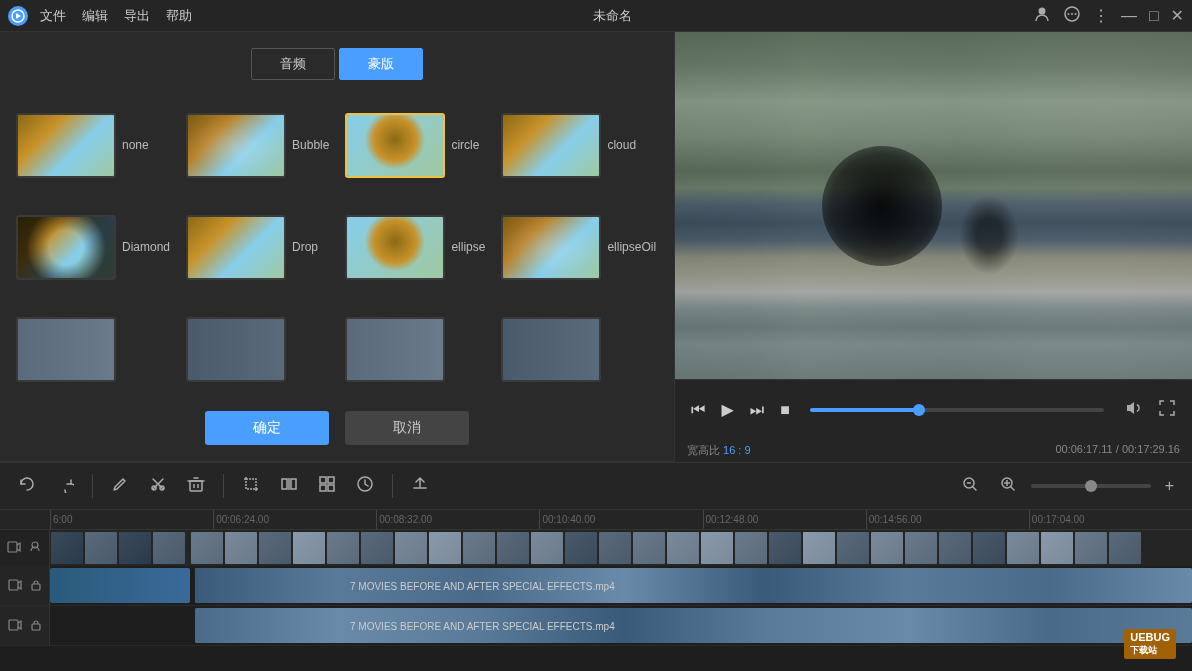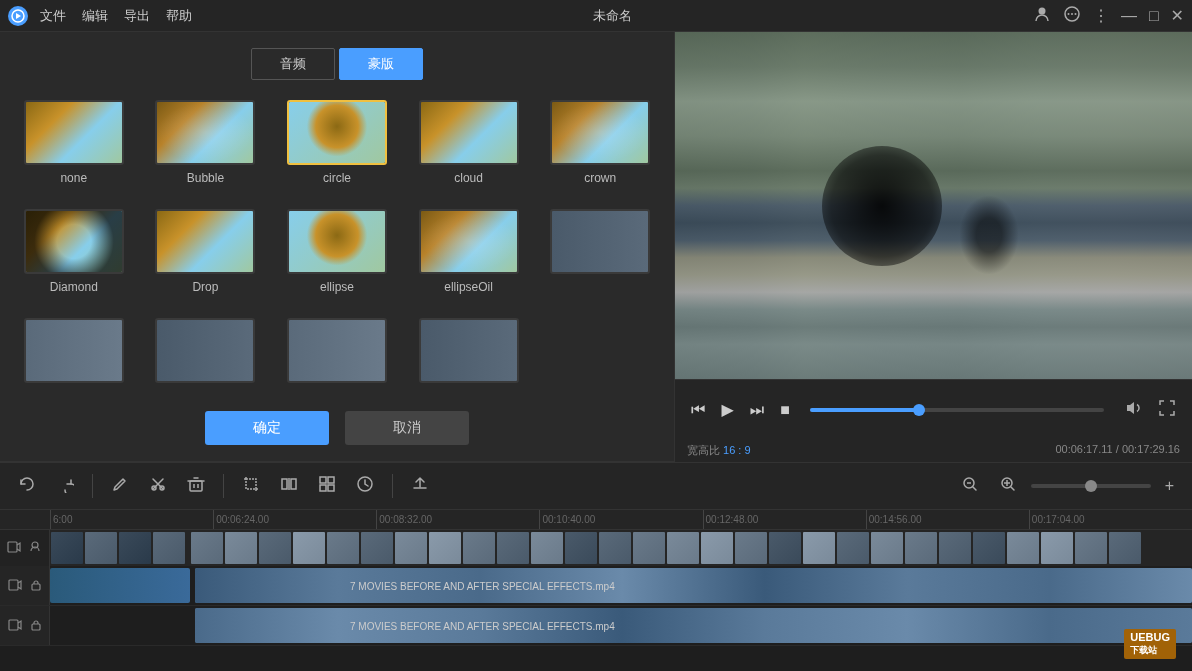--- a/index.html
+++ b/index.html
@@ -71,7 +71,6 @@
 
     .effect-item {
       display: flex;
-      flex-direction: column;
       align-items: center;
       gap: 6px;
       cursor: pointer;

